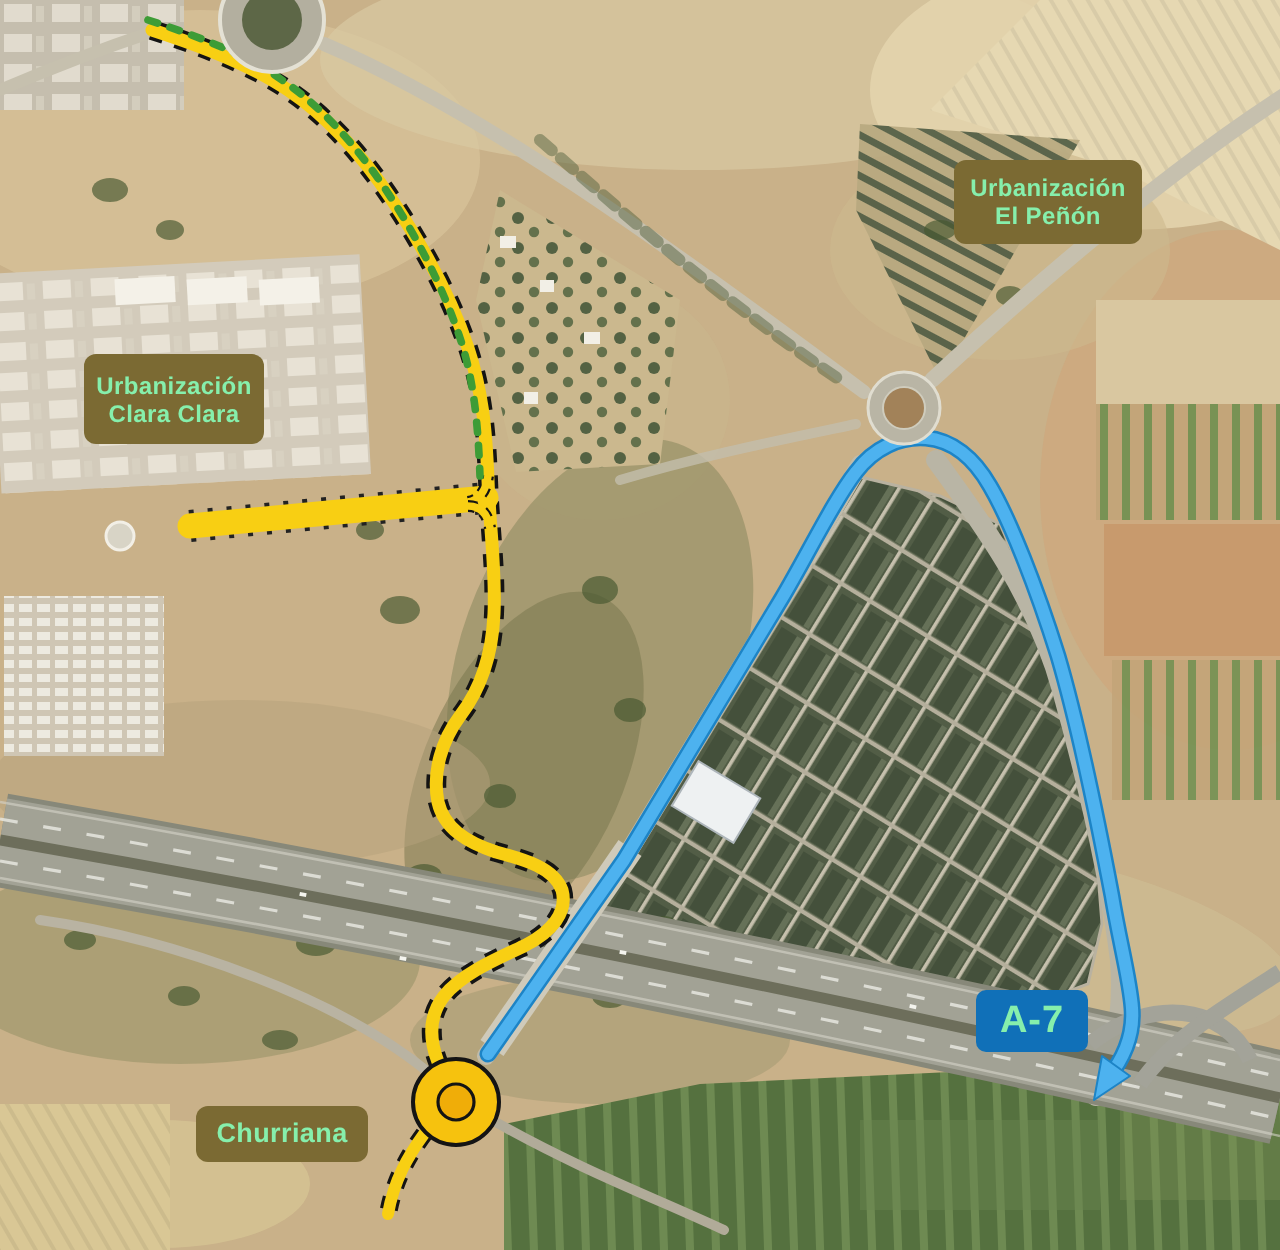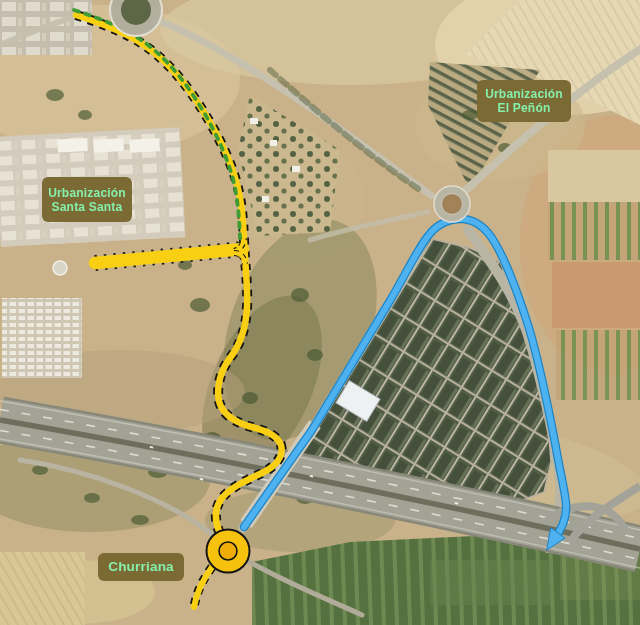--- a/index.html
+++ b/index.html
@@ -198,7 +198,7 @@
 
 <div class="map-label" style="left:42px;top:177px;width:90px;height:45px;">
   <span>Urbanización</span>
-  <span>Santa Santa</span>
+  <span>Clara Clara</span>
 </div>
 
 <div class="map-label" style="left:477px;top:80px;width:94px;height:42px;">

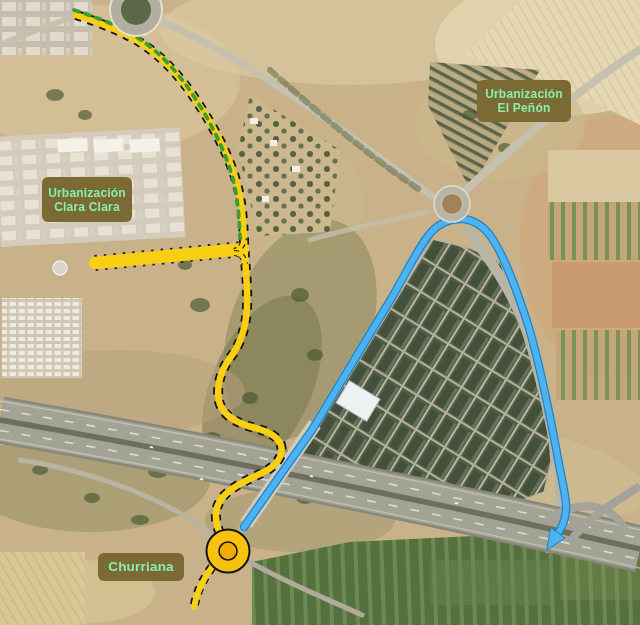--- a/index.html
+++ b/index.html
@@ -210,6 +210,9 @@
   <span>Churriana</span>
 </div>
 
+<div class="map-label a7" style="left:488px;top:495px;width:56px;height:31px;">
+  <span>A-7</span>
+</div>
 </div>
 
 </body></html>

